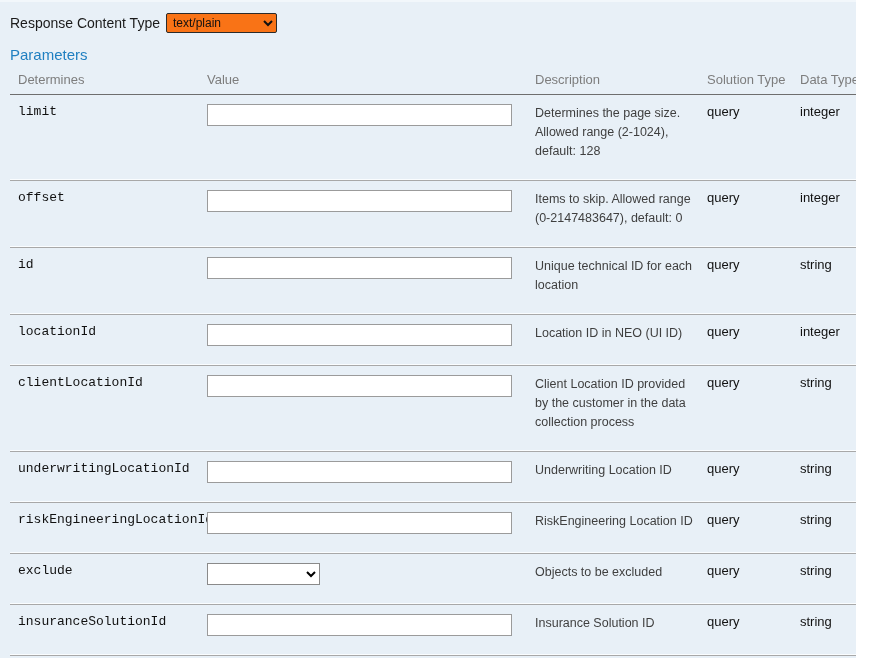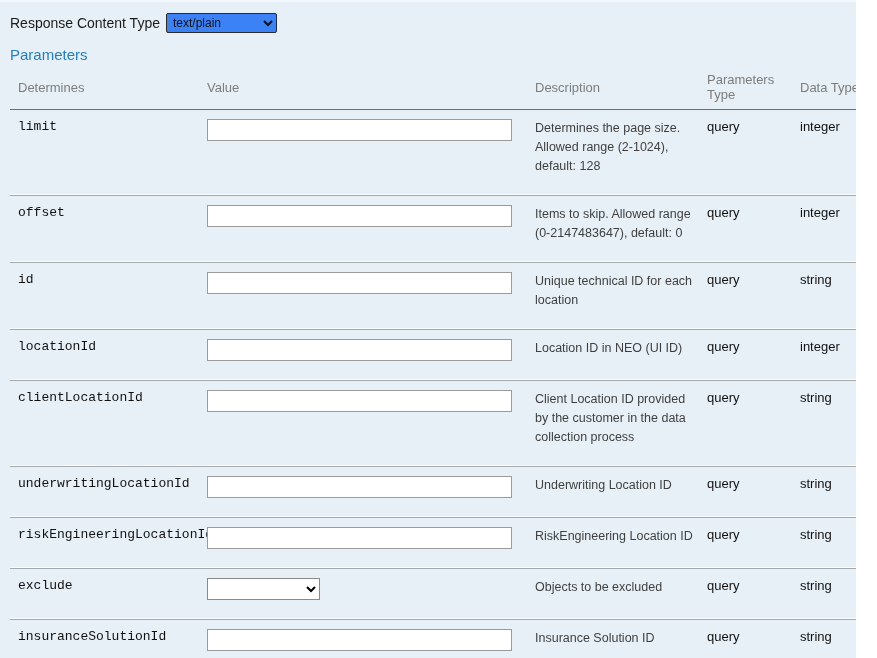--- a/index.html
+++ b/index.html
@@ -24,7 +24,7 @@
   .ct-label{font-size:14px;color:#1a1a1a;margin-right:6px;}
   .ct-select{
     width:111px;height:20px;font-size:12px;
-    border:1px solid #2b2b2b;border-radius:2px;background:#3b82f6;
+    border:1px solid #2b2b2b;border-radius:2px;background:#f97316;
     font-family:"Liberation Sans",sans-serif;color:#111;padding:0 2px;
   }
   .params-heading{

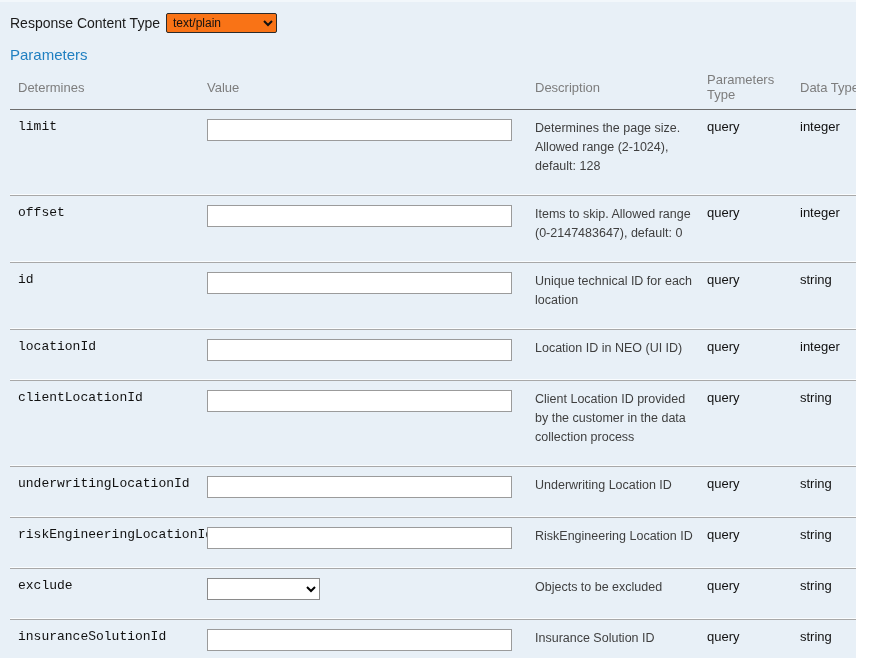--- a/index.html
+++ b/index.html
@@ -92,7 +92,7 @@
         <th class="col-param">Determines</th>
         <th class="col-value">Value</th>
         <th class="col-desc">Description</th>
-        <th class="col-ptype">Parameters Type</th>
+        <th class="col-ptype">Solution Type</th>
         <th class="col-dtype">Data Type</th>
       </tr>
     </thead>

